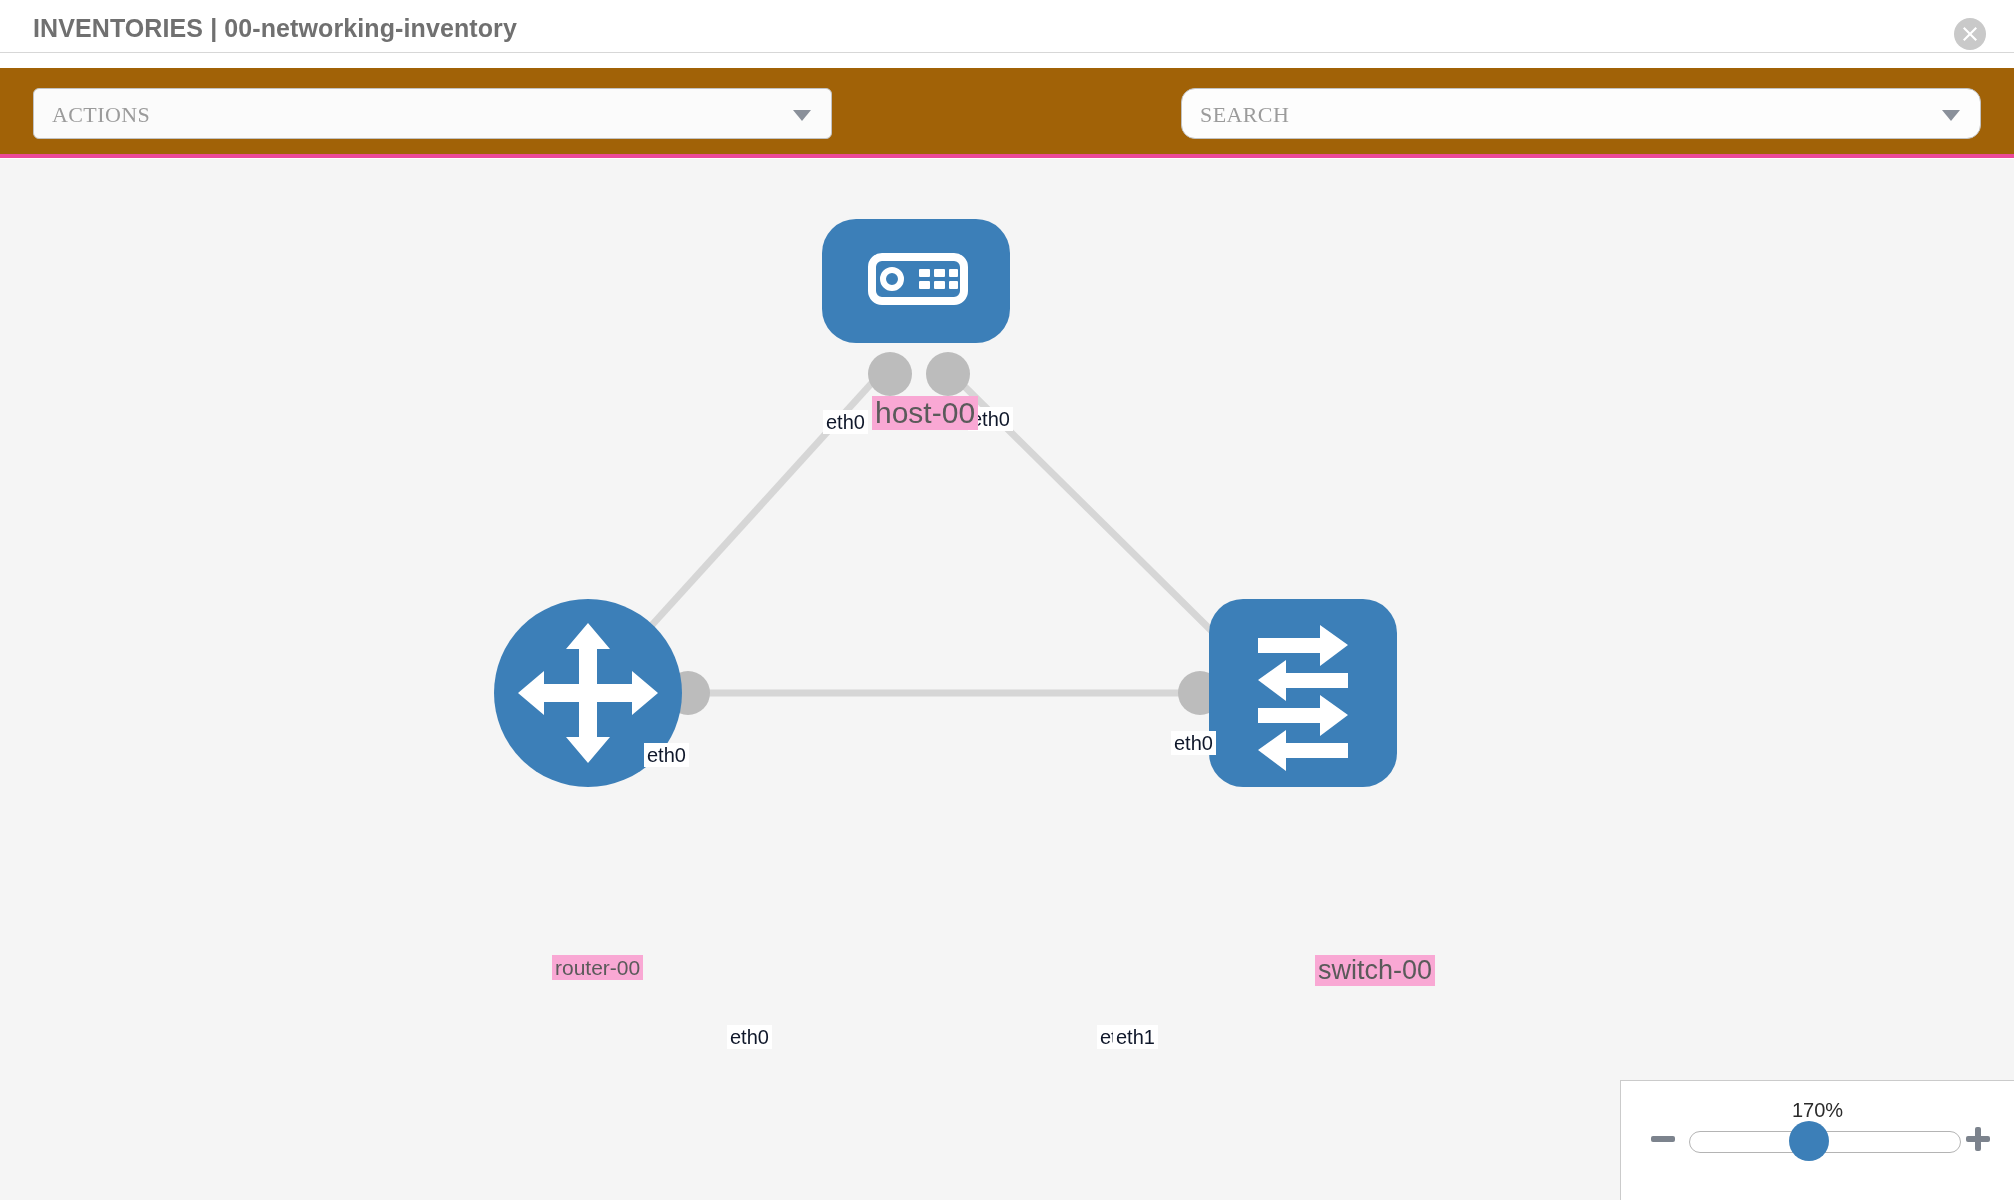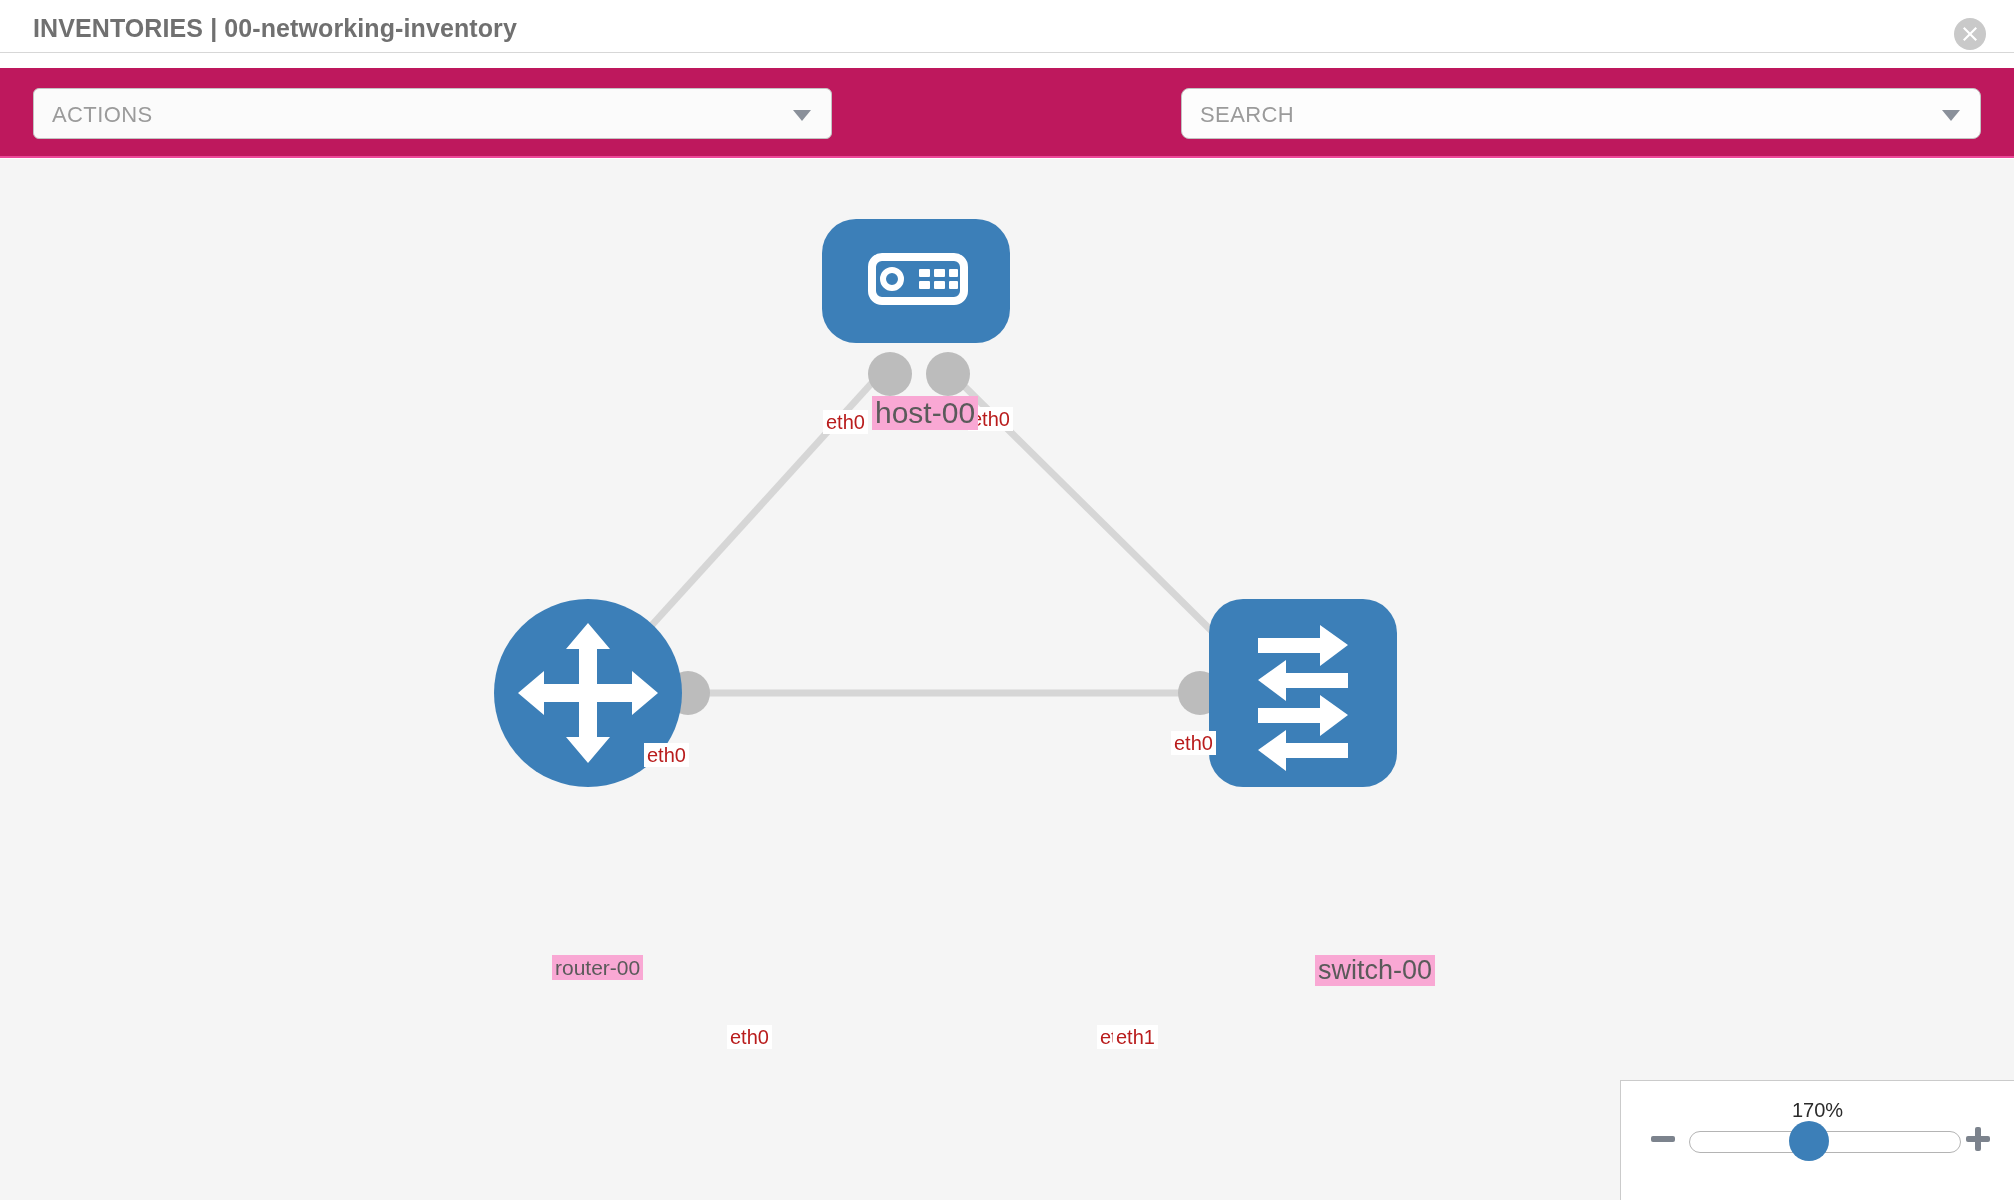--- a/index.html
+++ b/index.html
@@ -50,8 +50,9 @@
     position: absolute;
     left: 0; top: 68px;
     width: 2014px; height: 90px;
-    background: #be185d;
-    border-bottom: 2px solid #ec4899;
+    background: #a16207;
+    border-bottom: 4px solid #ec4899;
+    font-family: Liberation Serif, serif;
   }
   .actions-select {
     position: absolute;

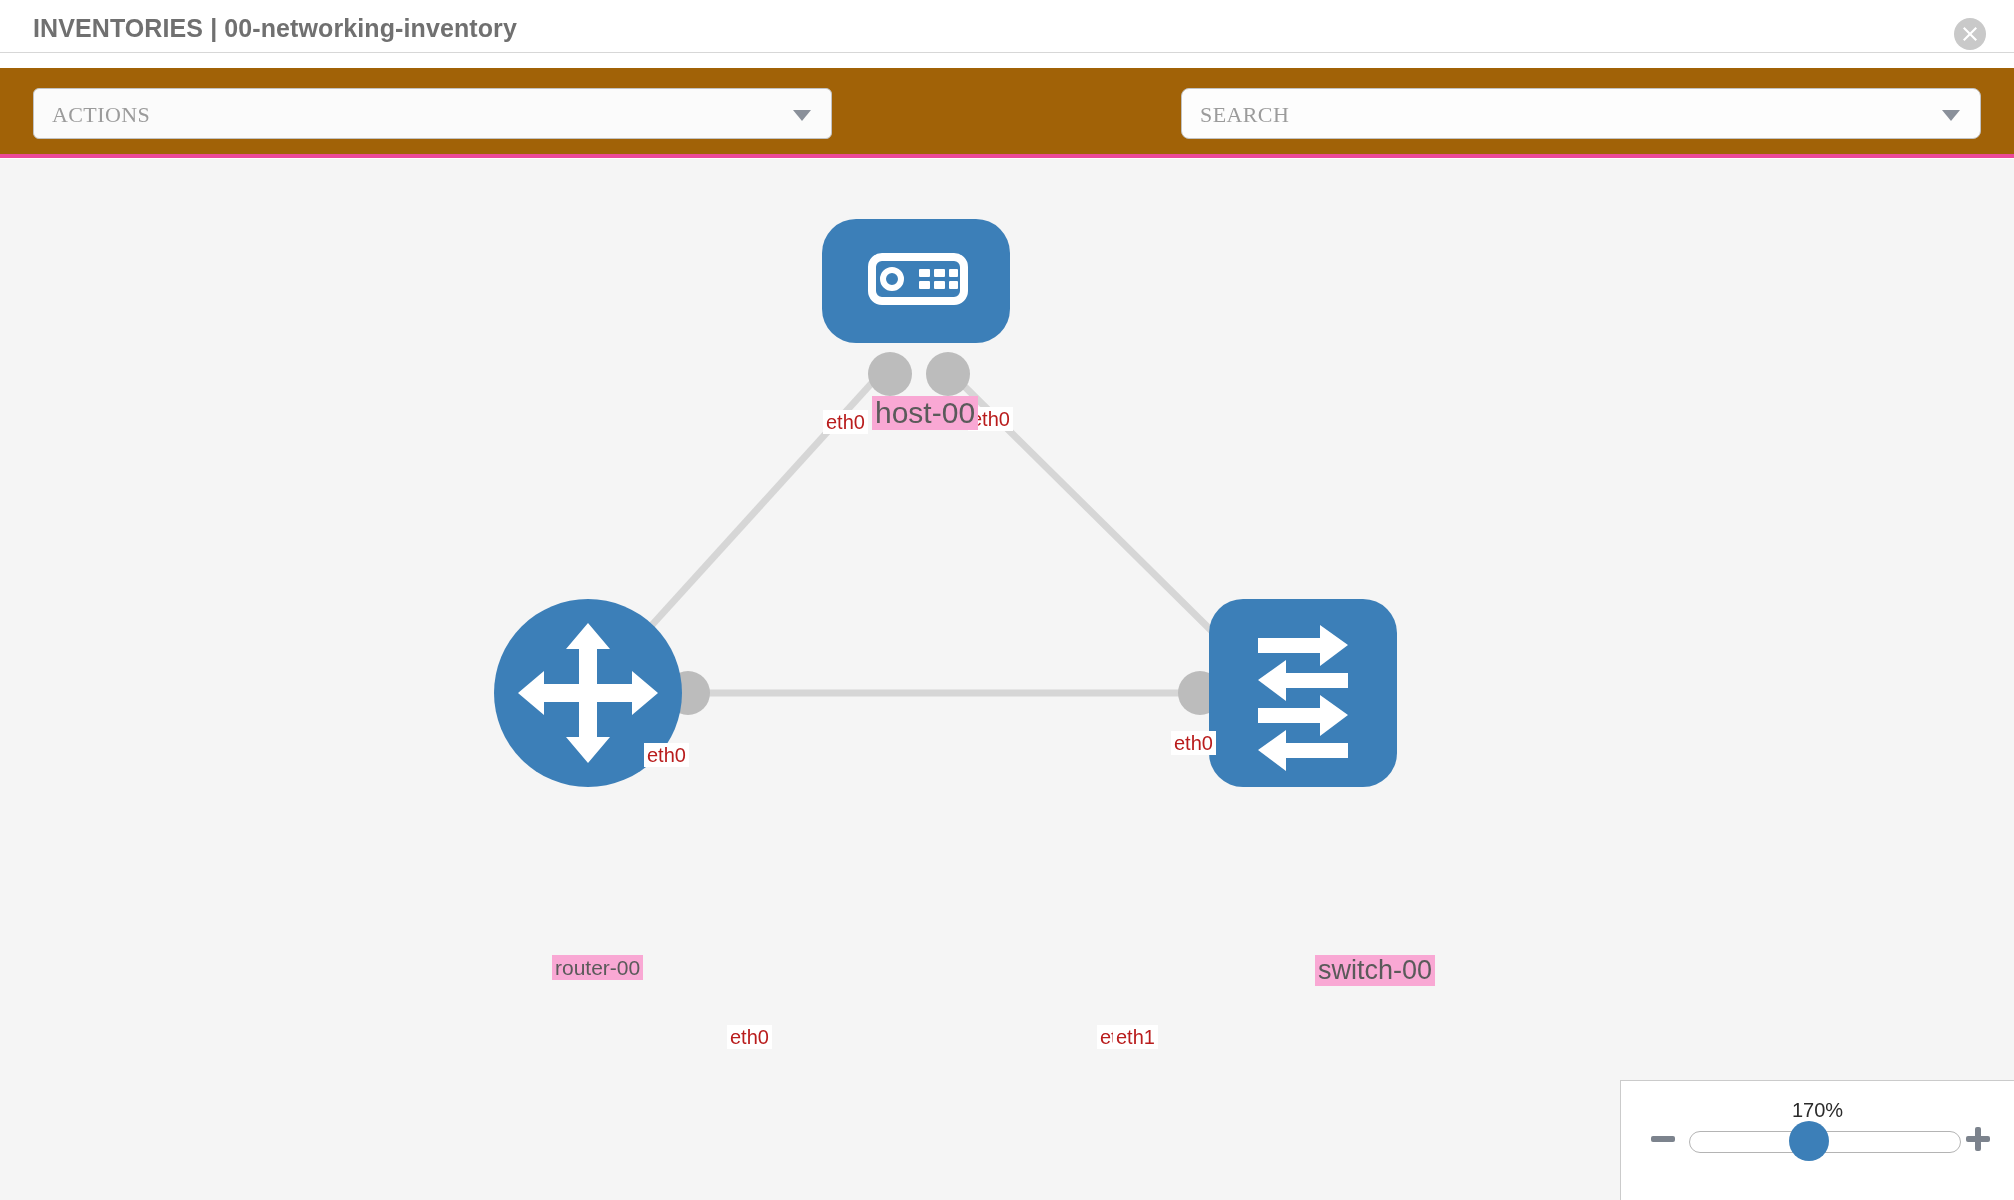--- a/index.html
+++ b/index.html
@@ -92,7 +92,7 @@
     width: 800px; height: 51px;
     background: #fdfdfd;
     border: 1px solid #c2c2c2;
-    border-radius: 8px;
+    border-radius: 14px;
   }
   .search-label {
     position: absolute;

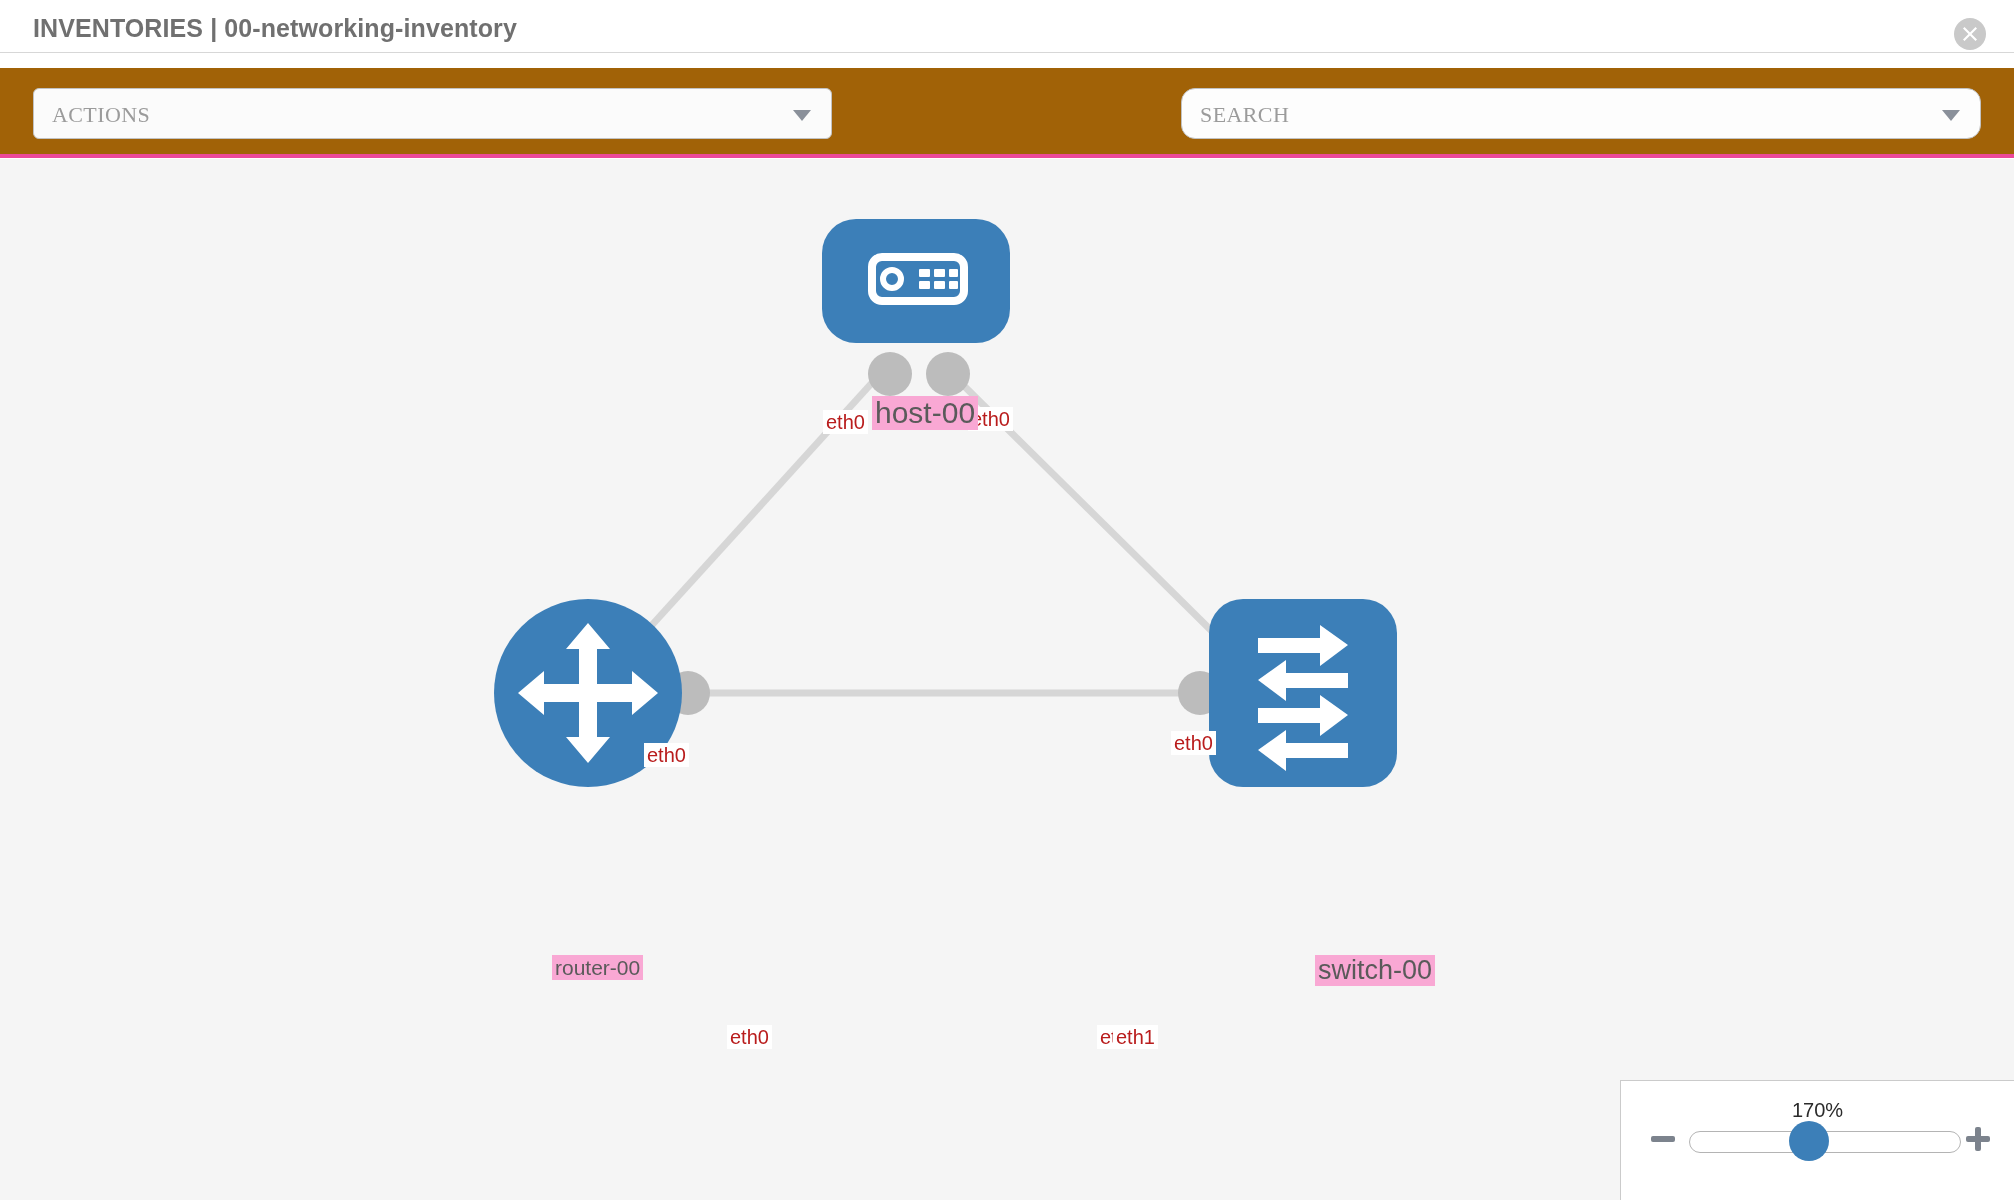--- a/index.html
+++ b/index.html
@@ -126,7 +126,7 @@
   .edge-label {
     position: absolute;
     background: #ffffff;
-    color: #b91c1c;
+    color: #0f172a;
     font-size: 20px;
     white-space: nowrap;
     line-height: 1;

